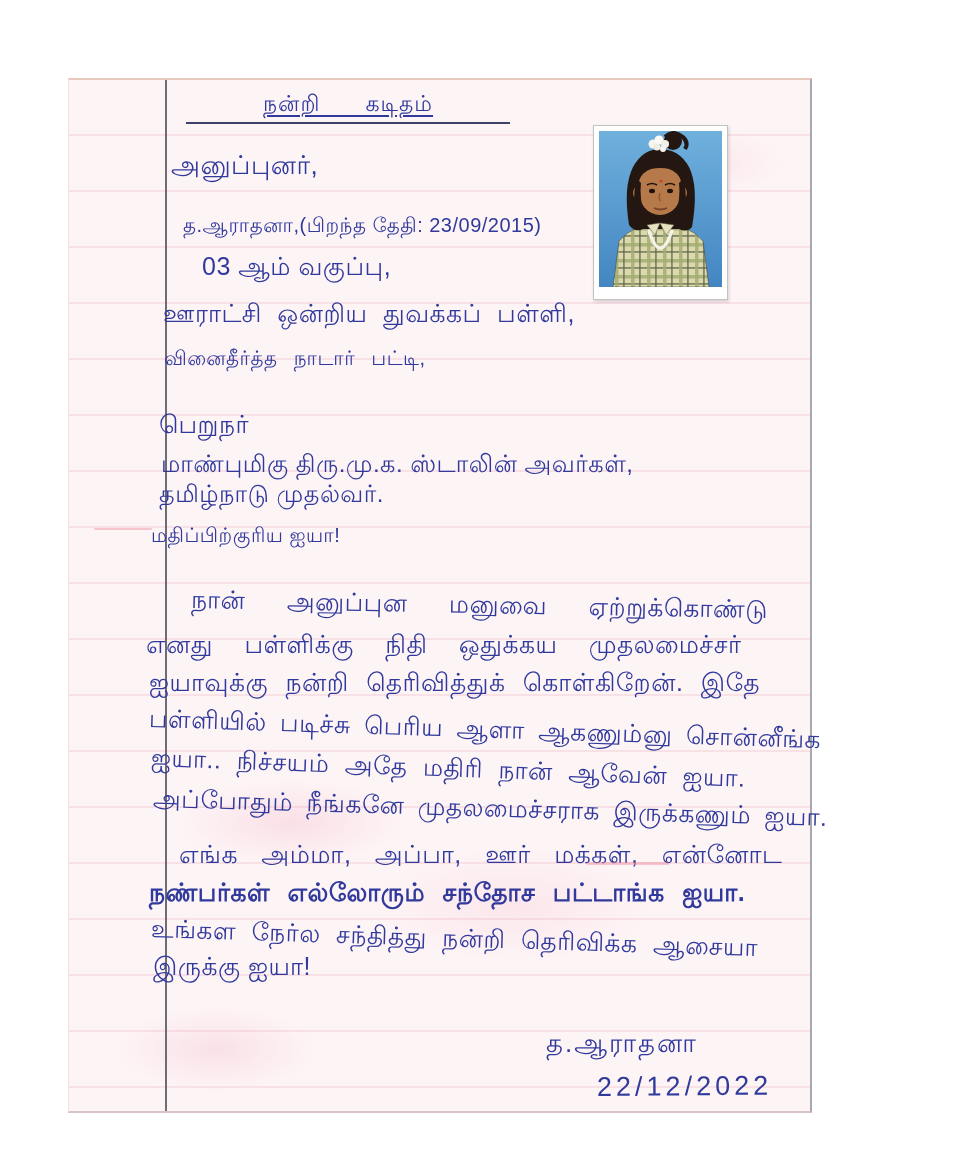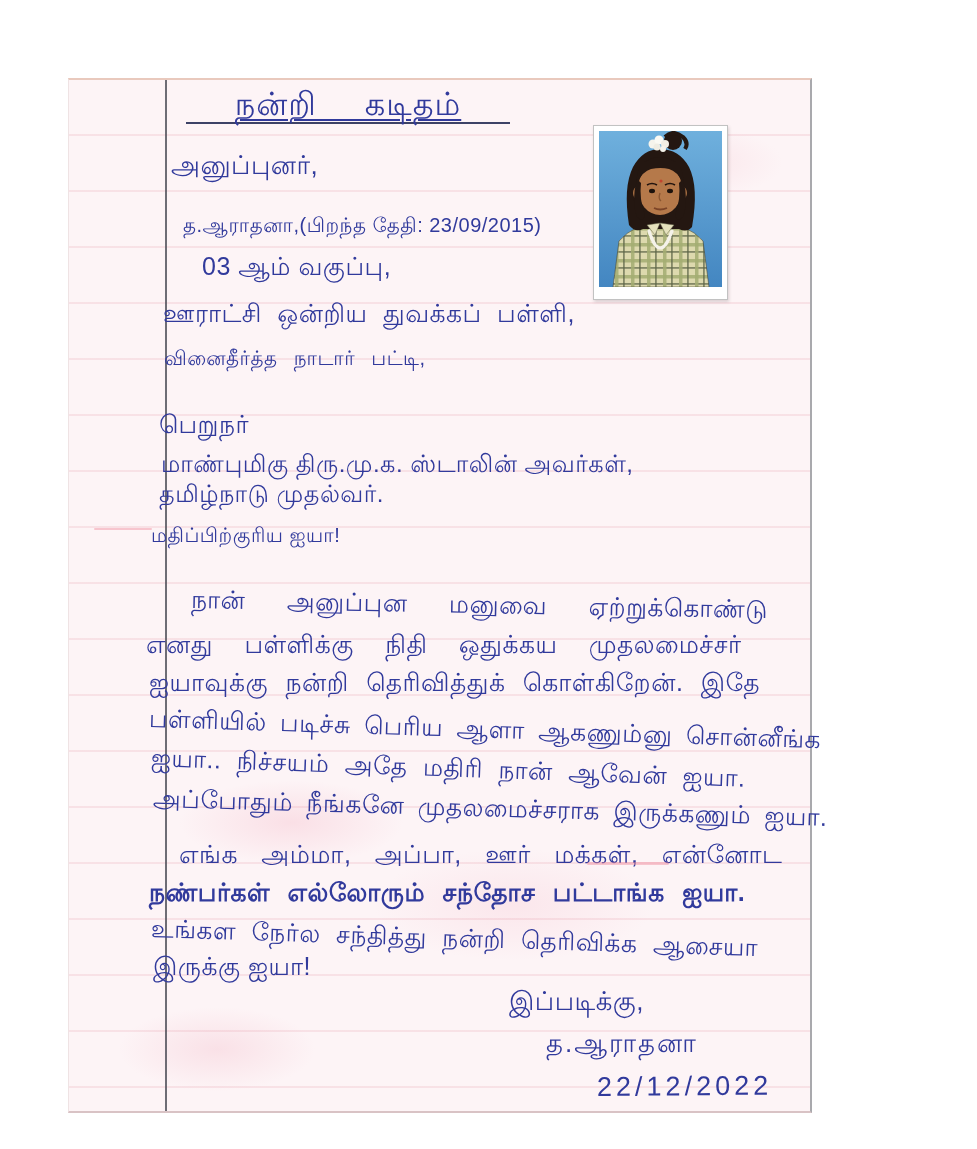--- a/index.html
+++ b/index.html
@@ -42,7 +42,7 @@
     position:absolute;left:117px;top:8px;width:324px;height:34px;
     text-align:center;
     border-bottom:2px solid #3d4266;
-    font-size:32px;line-height:32px;
+    font-size:22px;line-height:32px;
     color:#313a9c;
     word-spacing:38px;
     letter-spacing:1px;

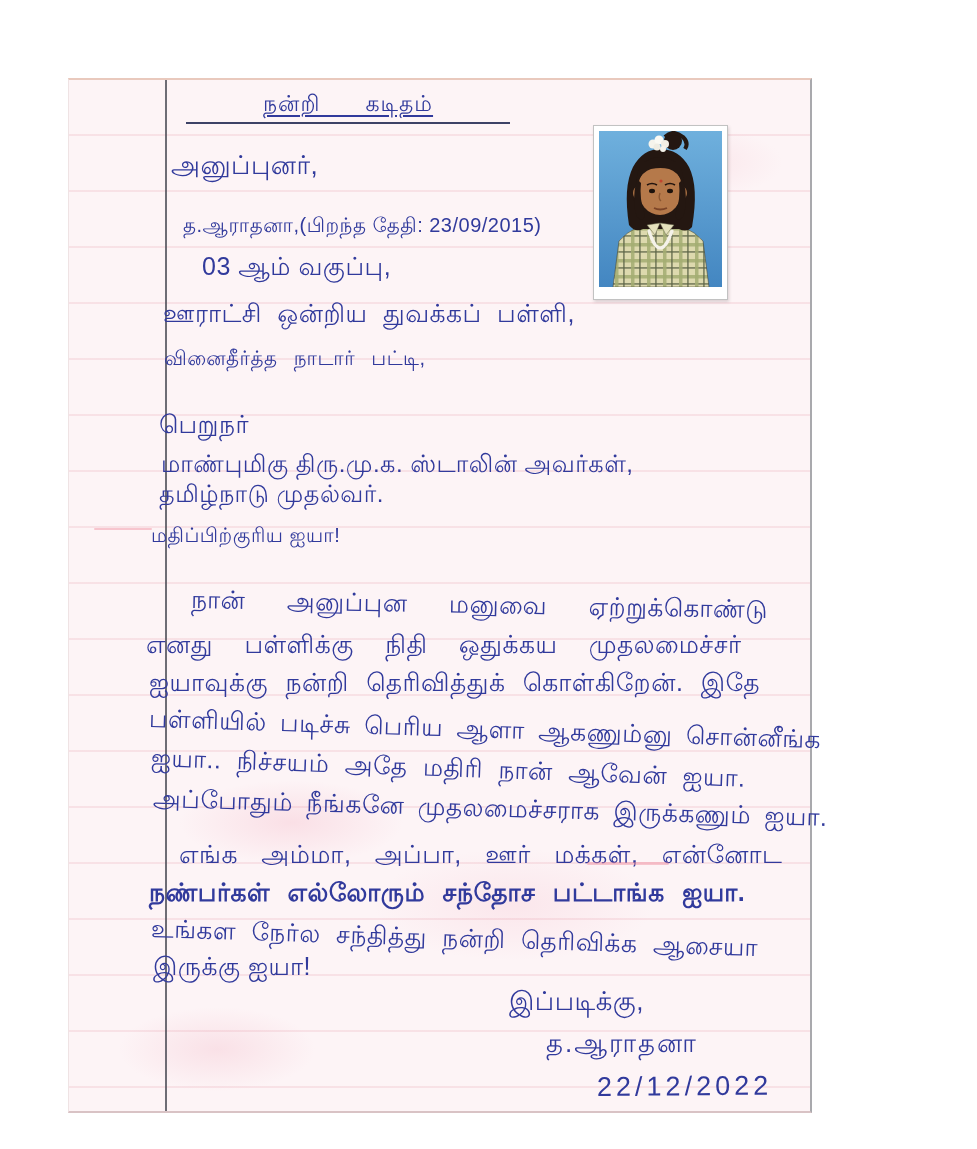--- a/index.html
+++ b/index.html
@@ -156,7 +156,6 @@
     <div class="hw" style="left:82px;top:834px;word-spacing:8px;transform:rotate(1.8deg);">உங்கள நேர்ல சந்தித்து நன்றி தெரிவிக்க ஆசையா</div>
     <div class="hw" style="left:84px;top:872px;">இருக்கு ஐயா!</div>
 
-    <div class="hw" style="left:440px;top:906px;font-size:26px;">இப்படிக்கு,</div>
     <div class="hw sig" style="left:477px;top:948px;font-size:26px;">த.ஆராதனா</div>
     <div class="hw date" style="left:528px;top:992px;transform:rotate(-0.5deg);">22/12/2022</div>
 

